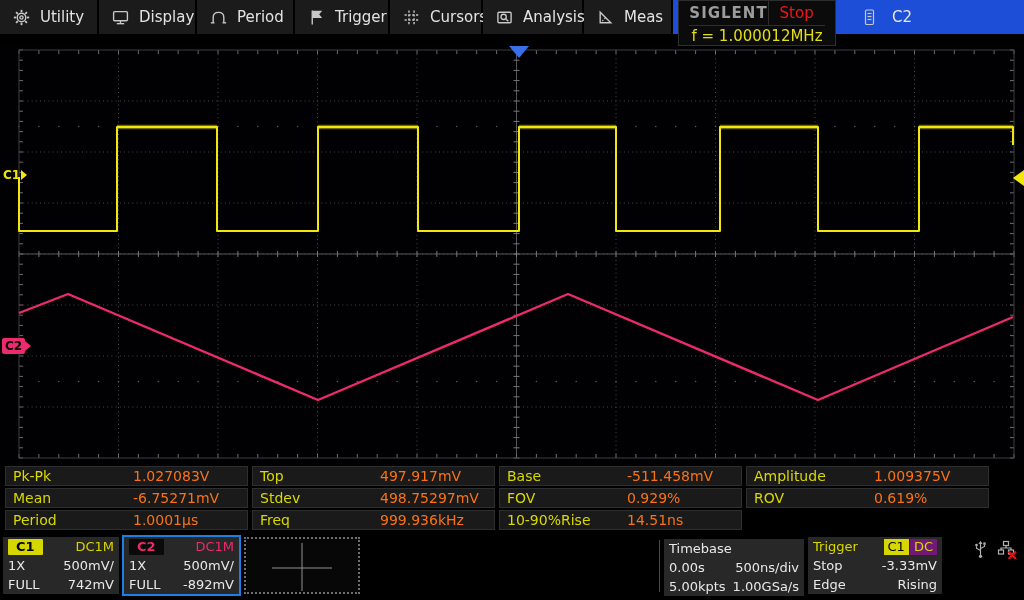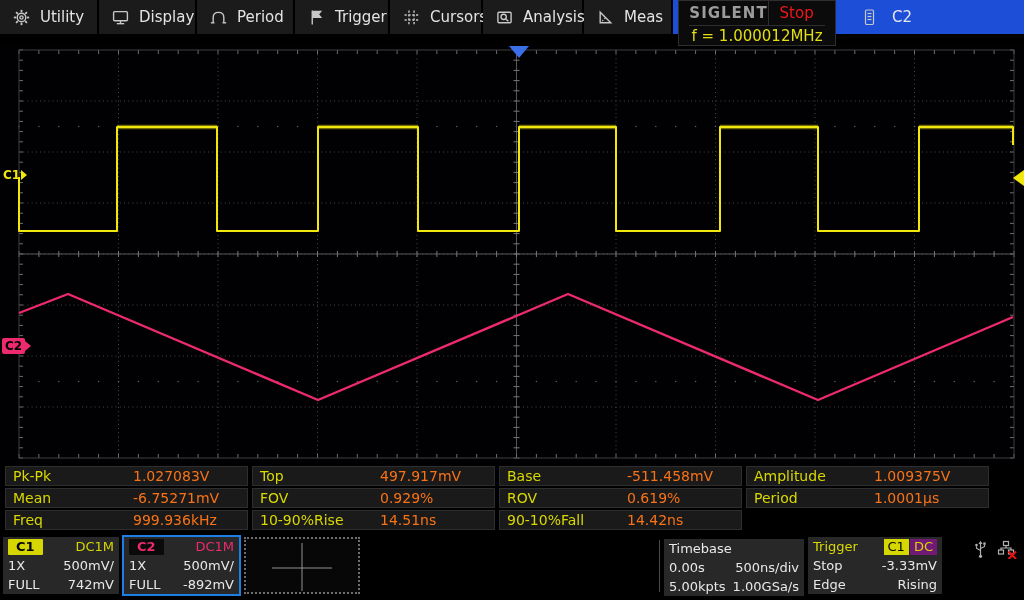--- a/index.html
+++ b/index.html
@@ -615,6 +615,10 @@
         <span class="m-value">-6.75271mV</span>
       </div>
       <div class="m-cell">
+        <span class="m-label">Stdev</span>
+        <span class="m-value">498.75297mV</span>
+      </div>
+      <div class="m-cell">
         <span class="m-label">FOV</span>
         <span class="m-value">0.929%</span>
       </div>

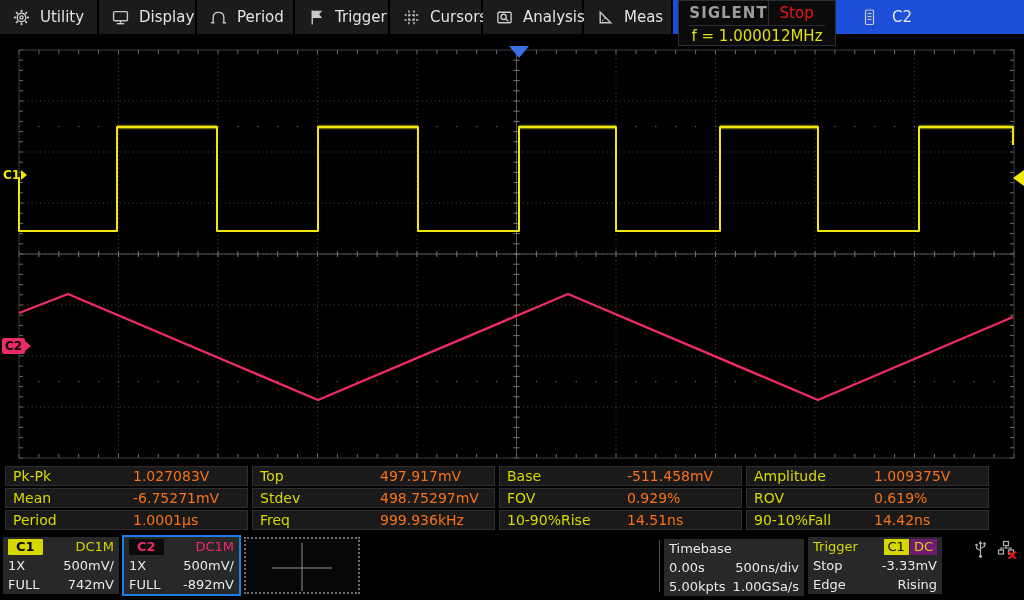--- a/index.html
+++ b/index.html
@@ -638,10 +638,6 @@
         <span class="m-label">10-90%Rise</span>
         <span class="m-value">14.51ns</span>
       </div>
-      <div class="m-cell">
-        <span class="m-label">90-10%Fall</span>
-        <span class="m-value">14.42ns</span>
-      </div>
     </div>
   <div class="close-btn">
     <svg width="18" height="18" viewBox="0 0 18 18">

